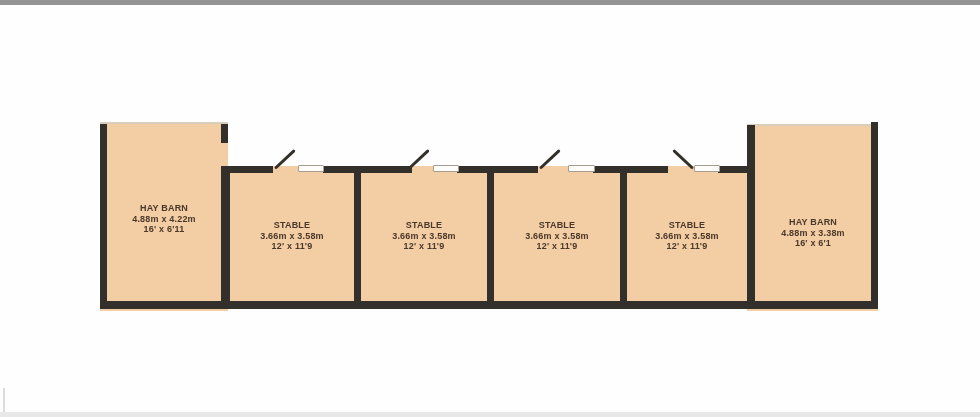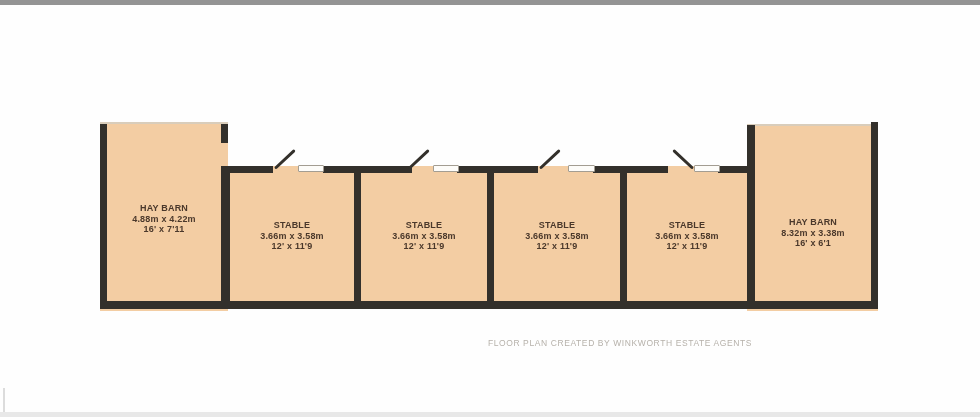--- a/index.html
+++ b/index.html
@@ -115,7 +115,7 @@
   <div class="room-label lbl-hbl">
     <div>HAY BARN</div>
     <div>4.88m x 4.22m</div>
-    <div>16' x 7'11</div>
+    <div>16' x 6'11</div>
   </div>
   <div class="room-label lbl-s1">
     <div>STABLE</div>

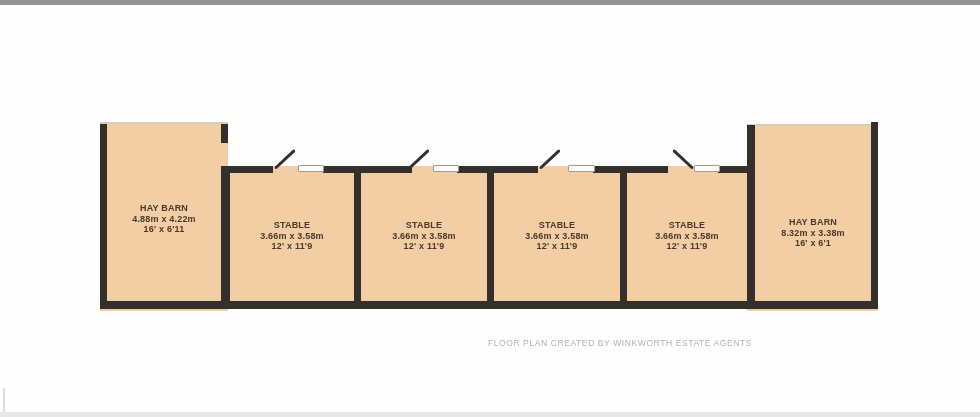--- a/index.html
+++ b/index.html
@@ -139,7 +139,7 @@
   </div>
   <div class="room-label lbl-hbr">
     <div>HAY BARN</div>
-    <div>8.32m x 3.38m</div>
+    <div>4.88m x 3.38m</div>
     <div>16' x 6'1</div>
   </div>
 

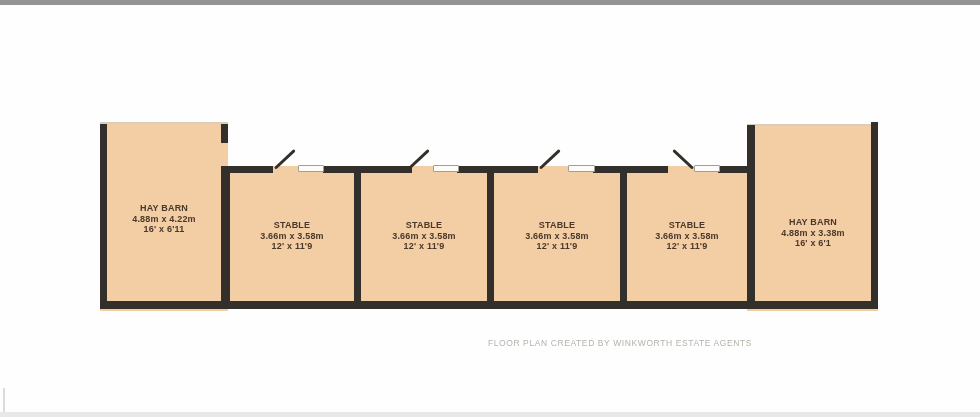--- a/index.html
+++ b/index.html
@@ -143,7 +143,6 @@
     <div>16' x 6'1</div>
   </div>
 
-  <div class="caption">FLOOR PLAN CREATED BY WINKWORTH ESTATE AGENTS</div>
 
   <div class="abs bottom-bar"></div>
 </div>

